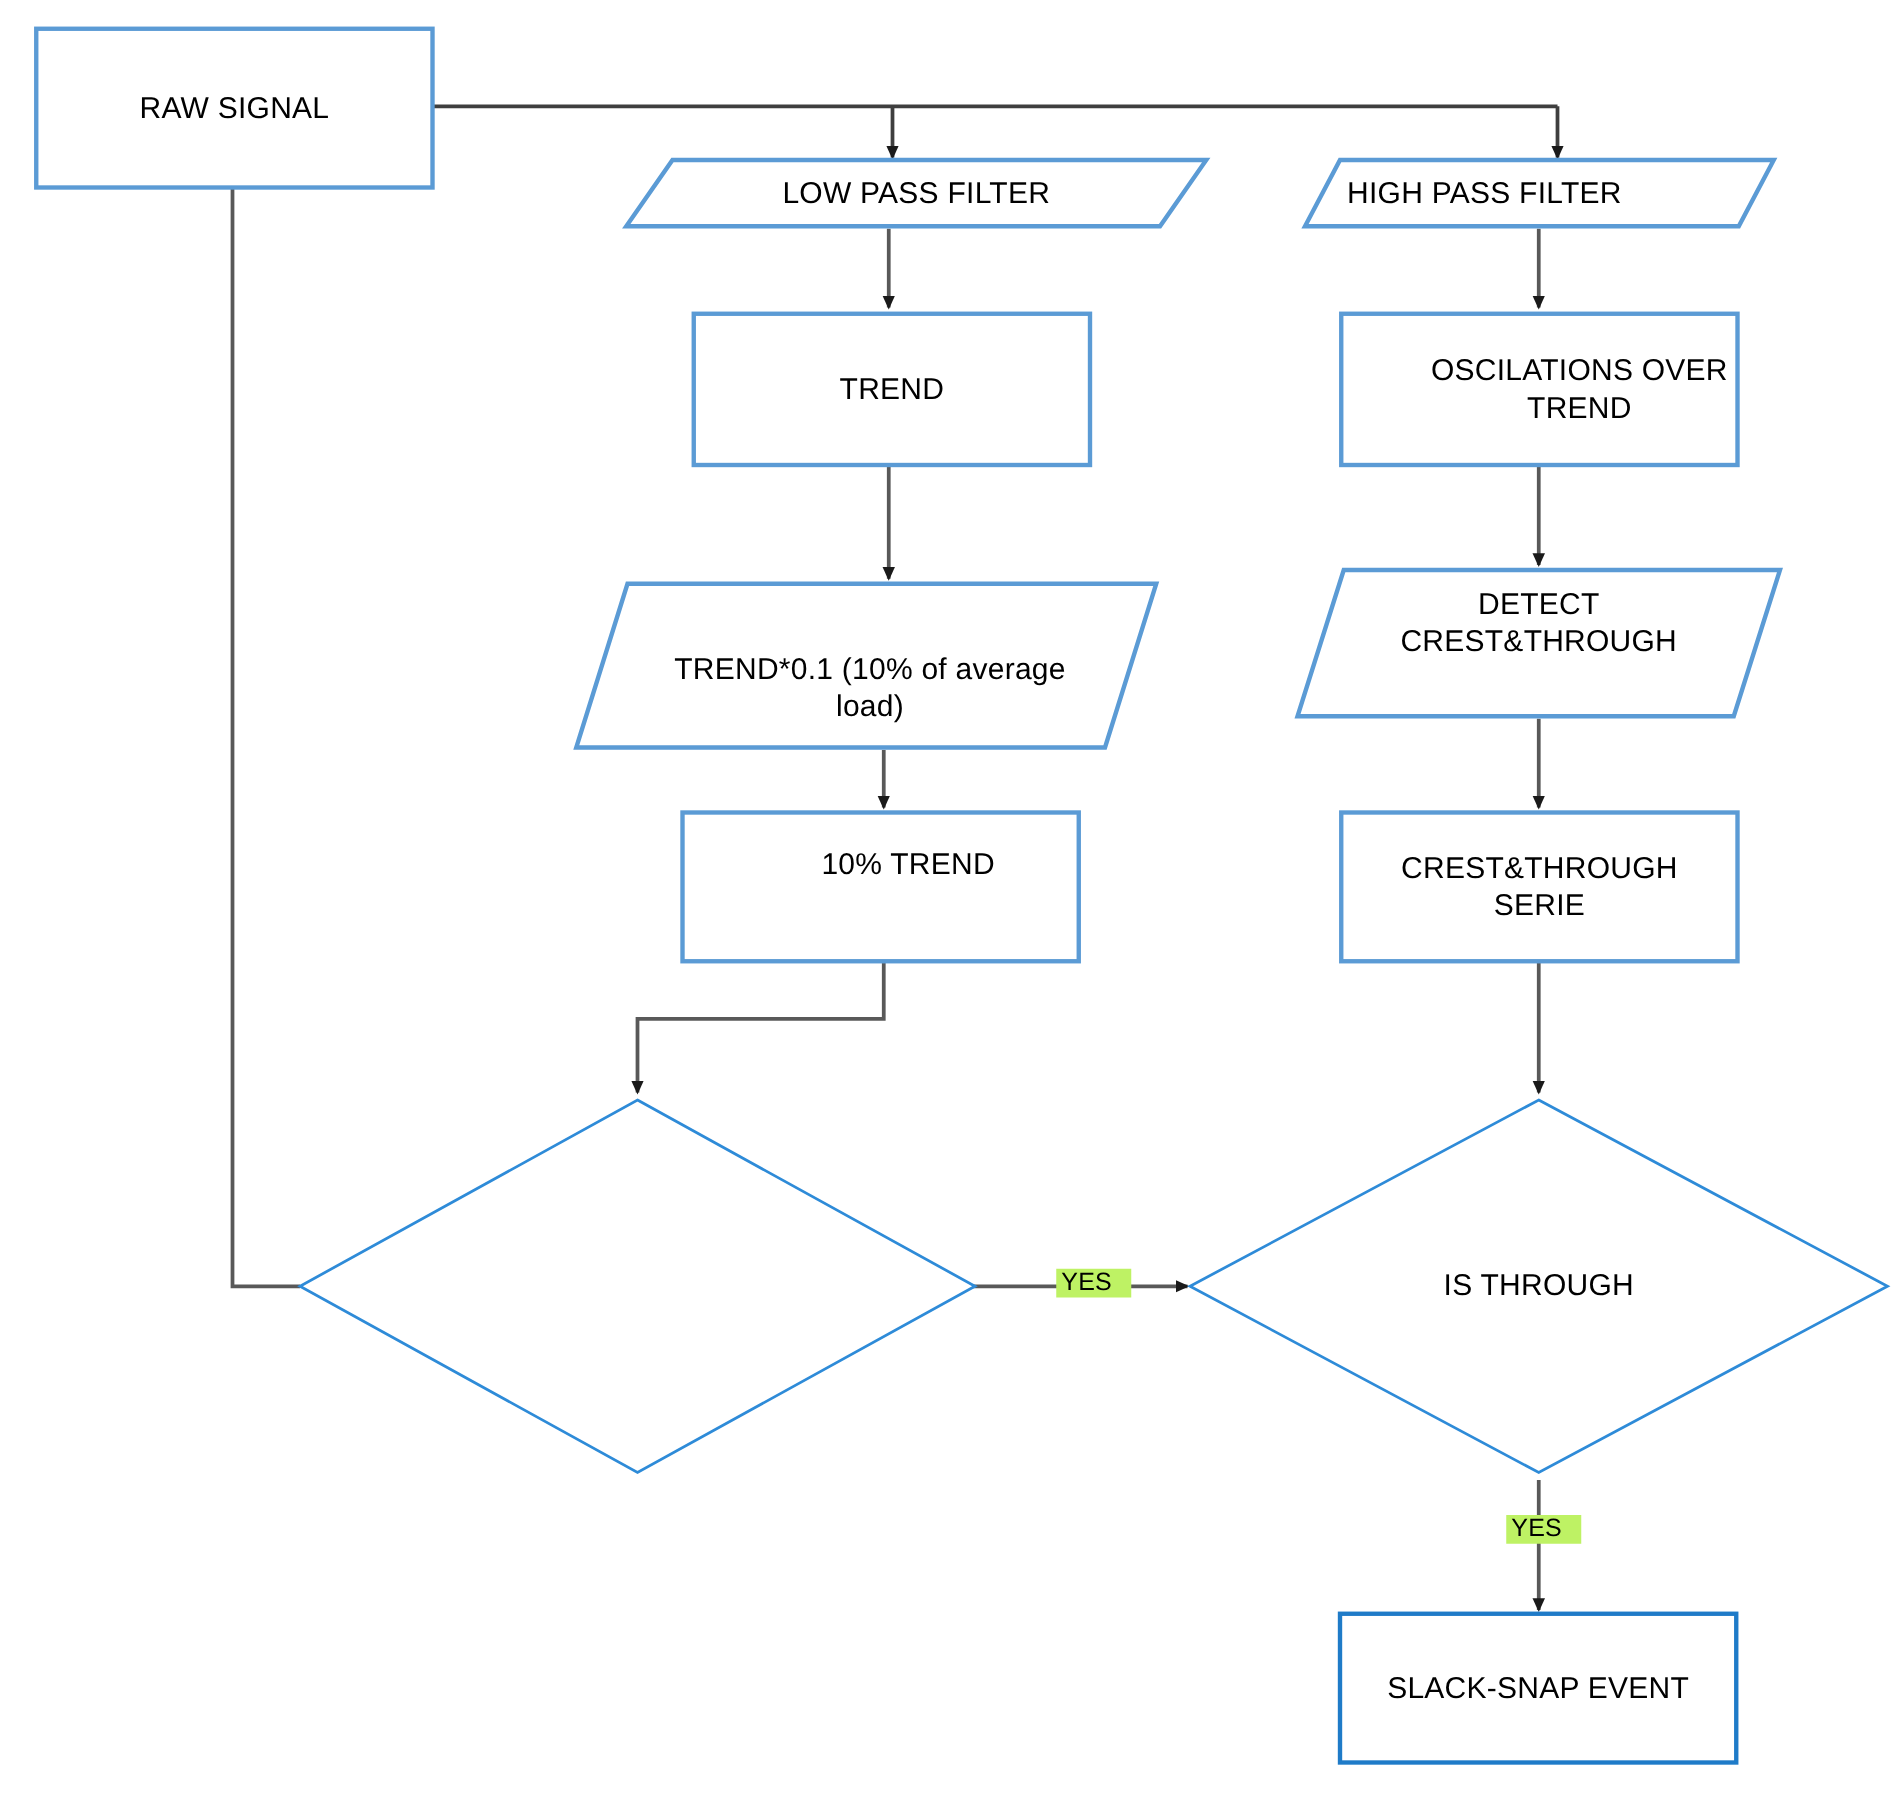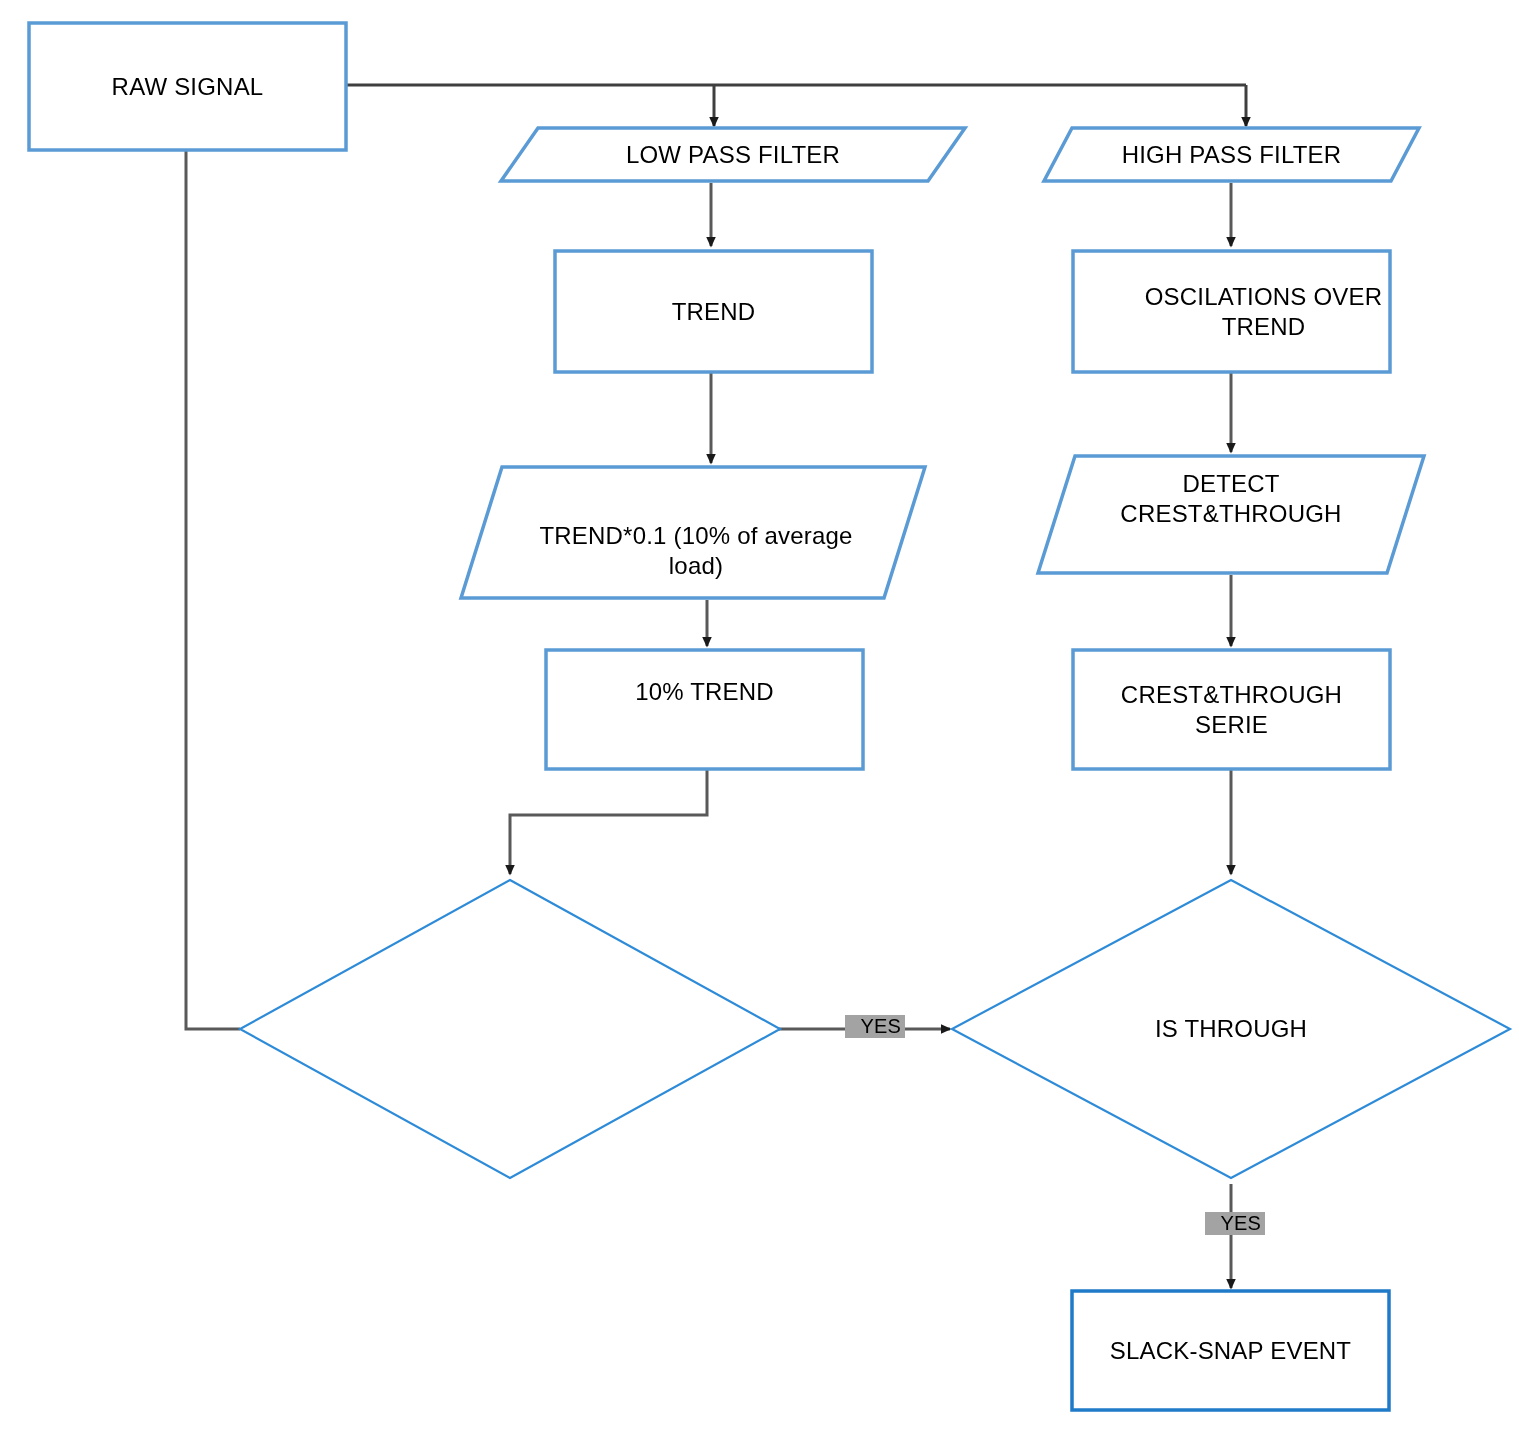--- a/index.html
+++ b/index.html
@@ -126,7 +126,7 @@
 
   <div class="node-label" style="left:29px; top:23px; width:317px; height:127px;">RAW SIGNAL</div>
 
-  <div class="node-label" style="left:1044px; top:128px; width:375px; height:53px;">HIGH PASS FILTER</div>
+  <div class="node-label" style="left:1000px; top:128px; width:375px; height:53px;">HIGH PASS FILTER</div>
 
   <div class="node-label" style="left:555px; top:251px; width:317px; height:121px;">TREND</div>
 

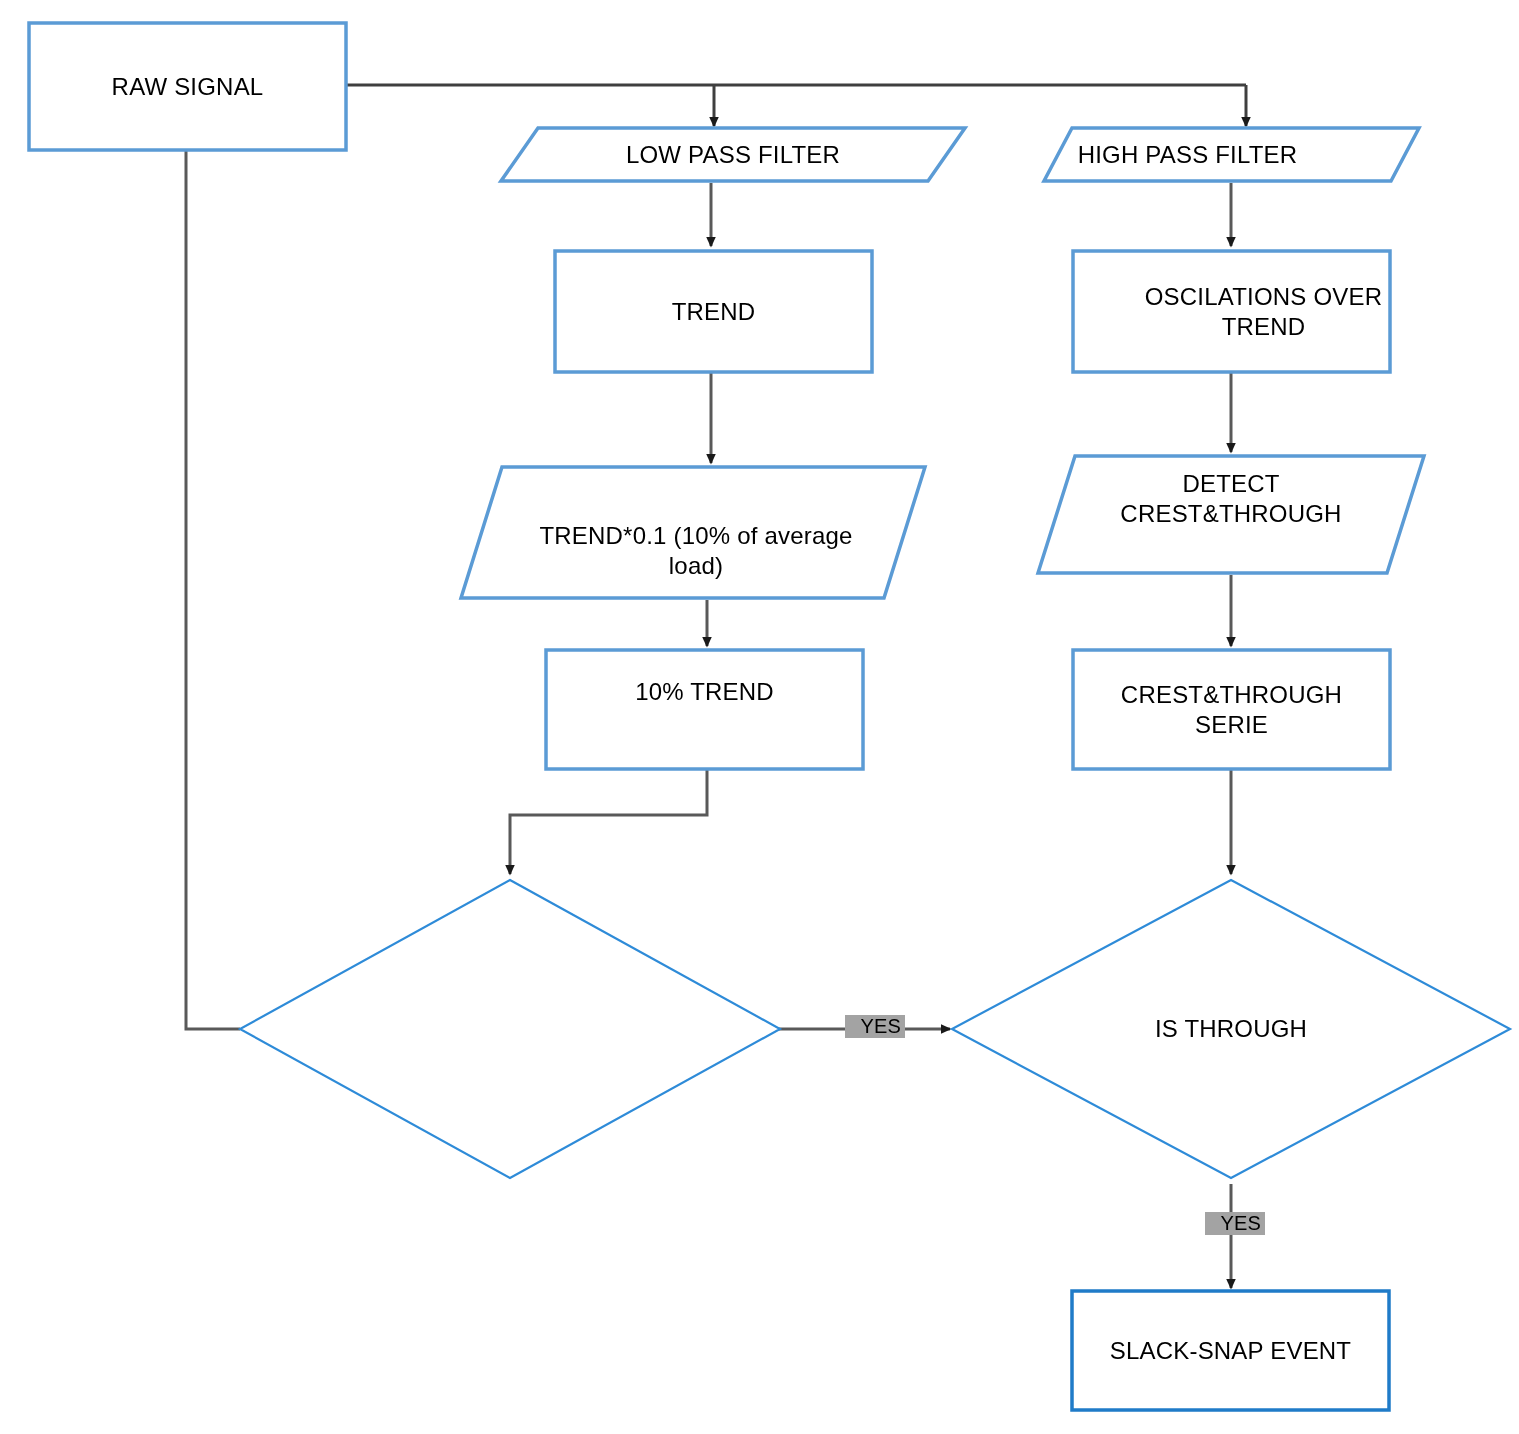--- a/index.html
+++ b/index.html
@@ -139,7 +139,7 @@
   <div class="node-label" style="left:1056px; top:456px; width:350px; height:85px;">DETECT
 CREST&amp;THROUGH</div>
 
-  <div class="node-label" style="left:546px; top:650px; width:317px; height:84px;">10% TREND</div>
+  <div class="node-label" style="left:568px; top:650px; width:317px; height:84px;">10% TREND</div>
 
   <div class="node-label" style="left:1073px; top:650px; width:317px; height:119px;">CREST&amp;THROUGH
 SERIE</div>

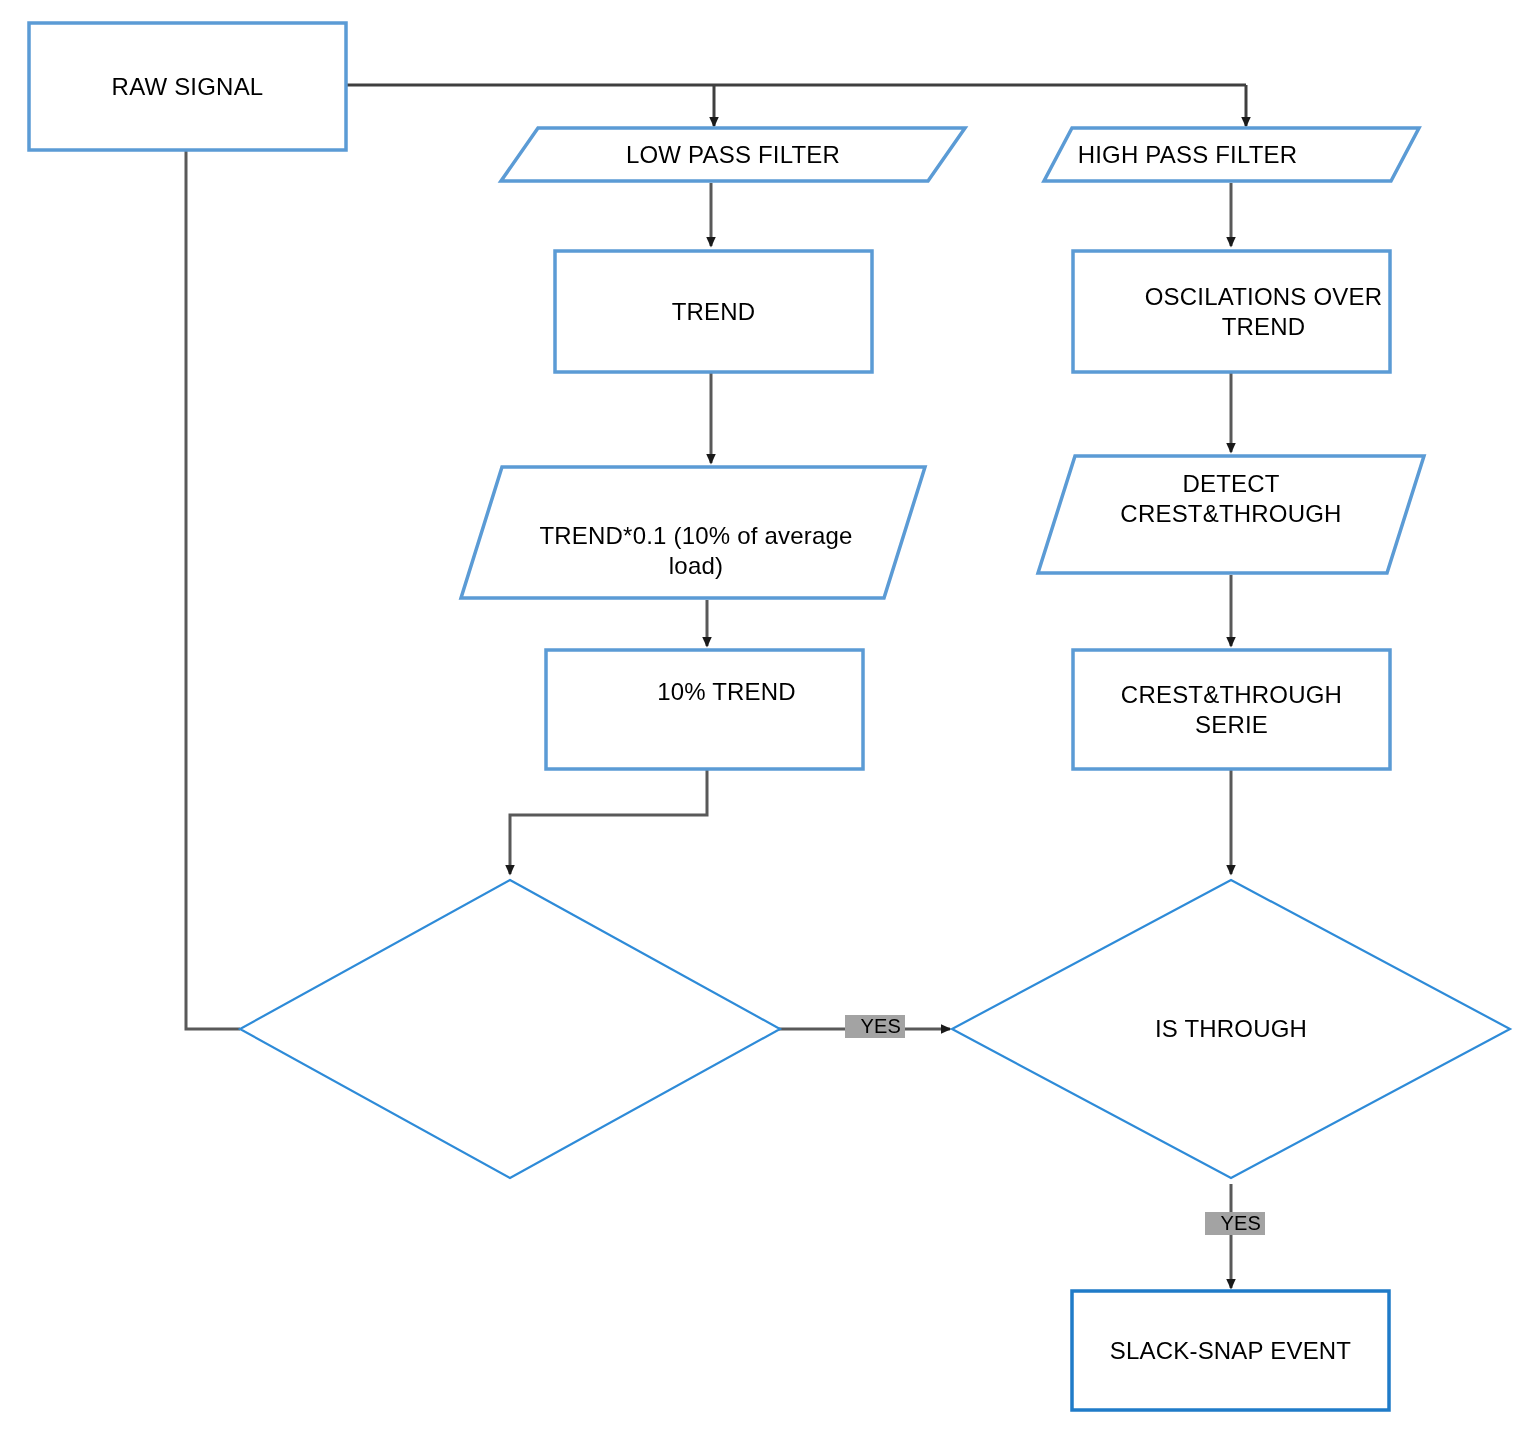--- a/index.html
+++ b/index.html
@@ -42,9 +42,9 @@
     color: #000000;
     font-size: 20px;
     letter-spacing: 0.2px;
-    background: #a3a3a3;
+    background: #bef264;
     padding: 0 4px;
-    text-align: right;
+    text-align: left;
     pointer-events: none;
   }
   .hit {

